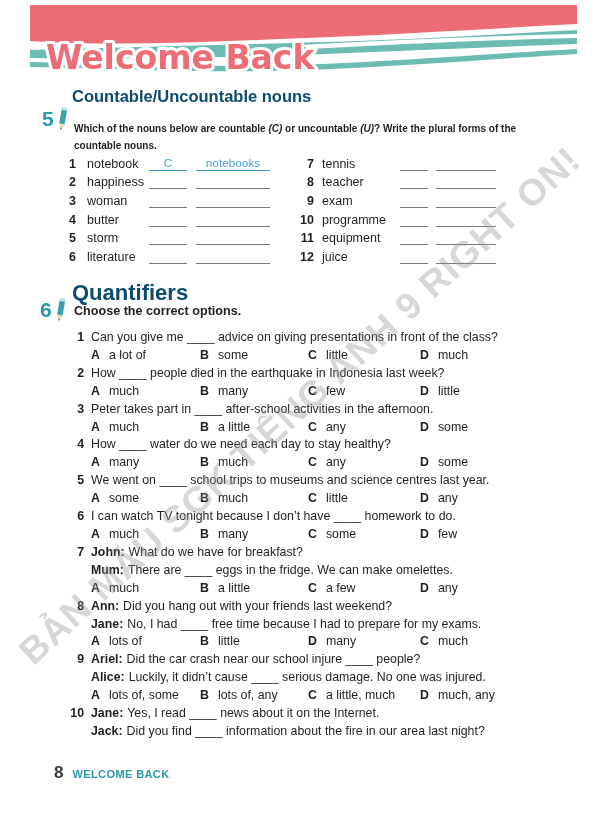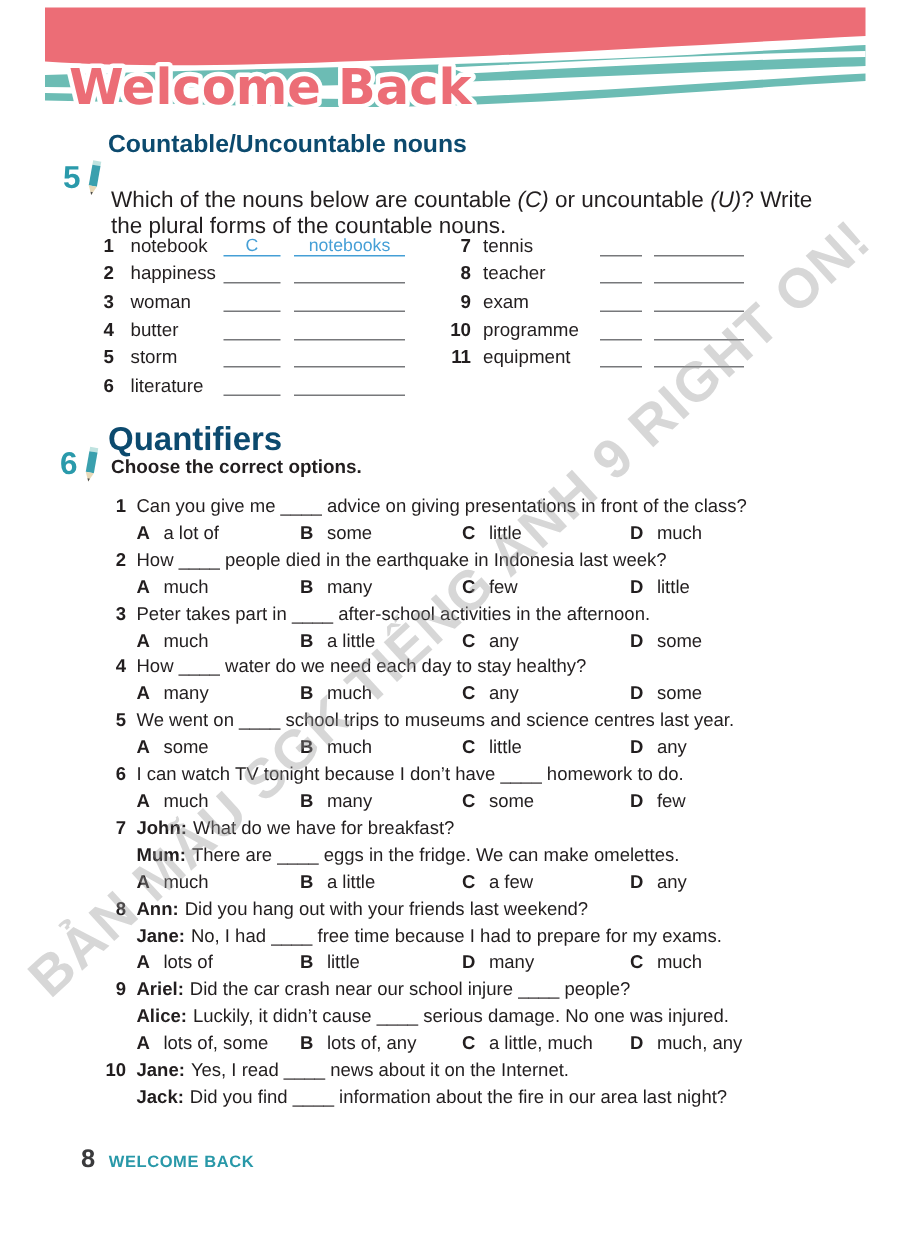--- a/index.html
+++ b/index.html
@@ -21,8 +21,8 @@
   .exnum{color:#2a9aab;font-weight:bold;font-size:21px;line-height:22px;}
   .pencil{margin-left:2px;margin-top:-2px;}
   
-  #ex5-instr{position:absolute;left:74px;top:111px;width:474px;font-size:15px;
-             line-height:16.6px;font-weight:normal;}
+  #ex5-instr{position:absolute;left:74px;top:111px;width:474px;font-size:10px;
+             line-height:16.6px;font-weight:bold;}
   #ex5-instr .it{font-style:italic;}
   #ex5-list{position:absolute;left:64px;top:152px;width:500px;display:flex;}
   .ex5-col{display:flex;flex-direction:column;}

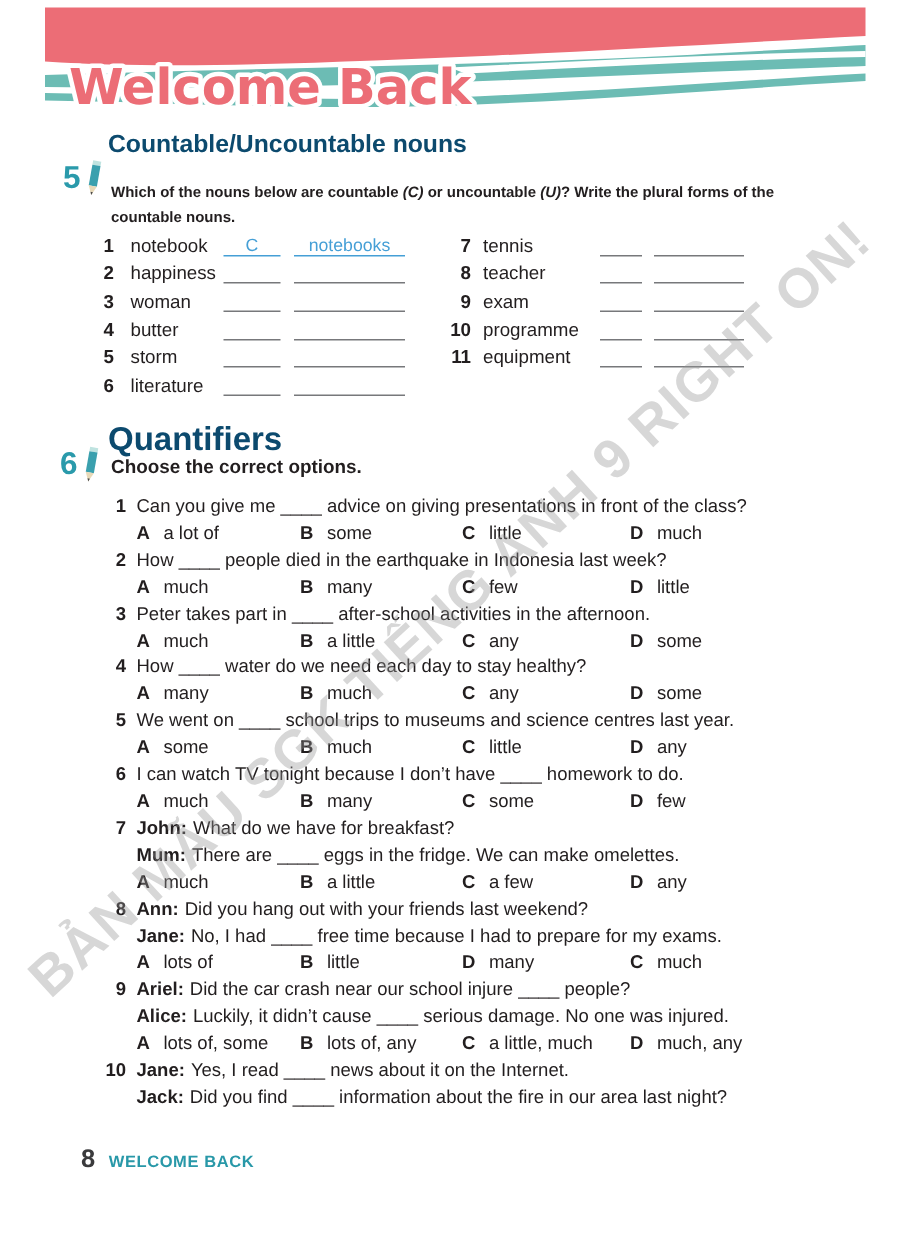--- a/index.html
+++ b/index.html
@@ -201,6 +201,16 @@
             <span class="answer"></span>
           </span>
     </div>
+        <div class="ex5-row">
+      <span class="ex5-num">12</span>
+      <span class="ex5-word">juice</span>
+      <span class="blank blank1">
+            <span class="answer"></span>
+          </span>
+      <span class="blank blank2">
+            <span class="answer"></span>
+          </span>
+    </div>
       </div>
   </div>
 

